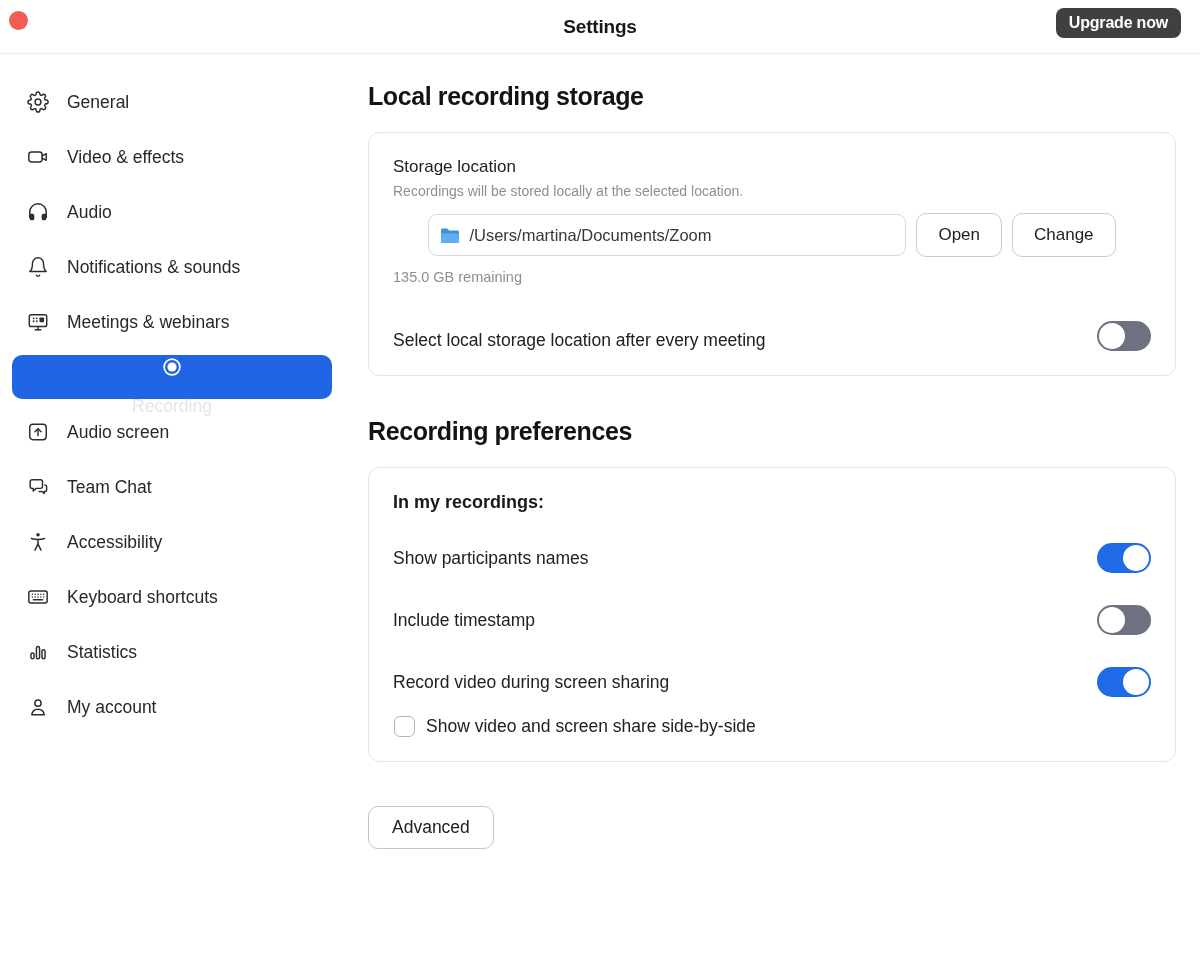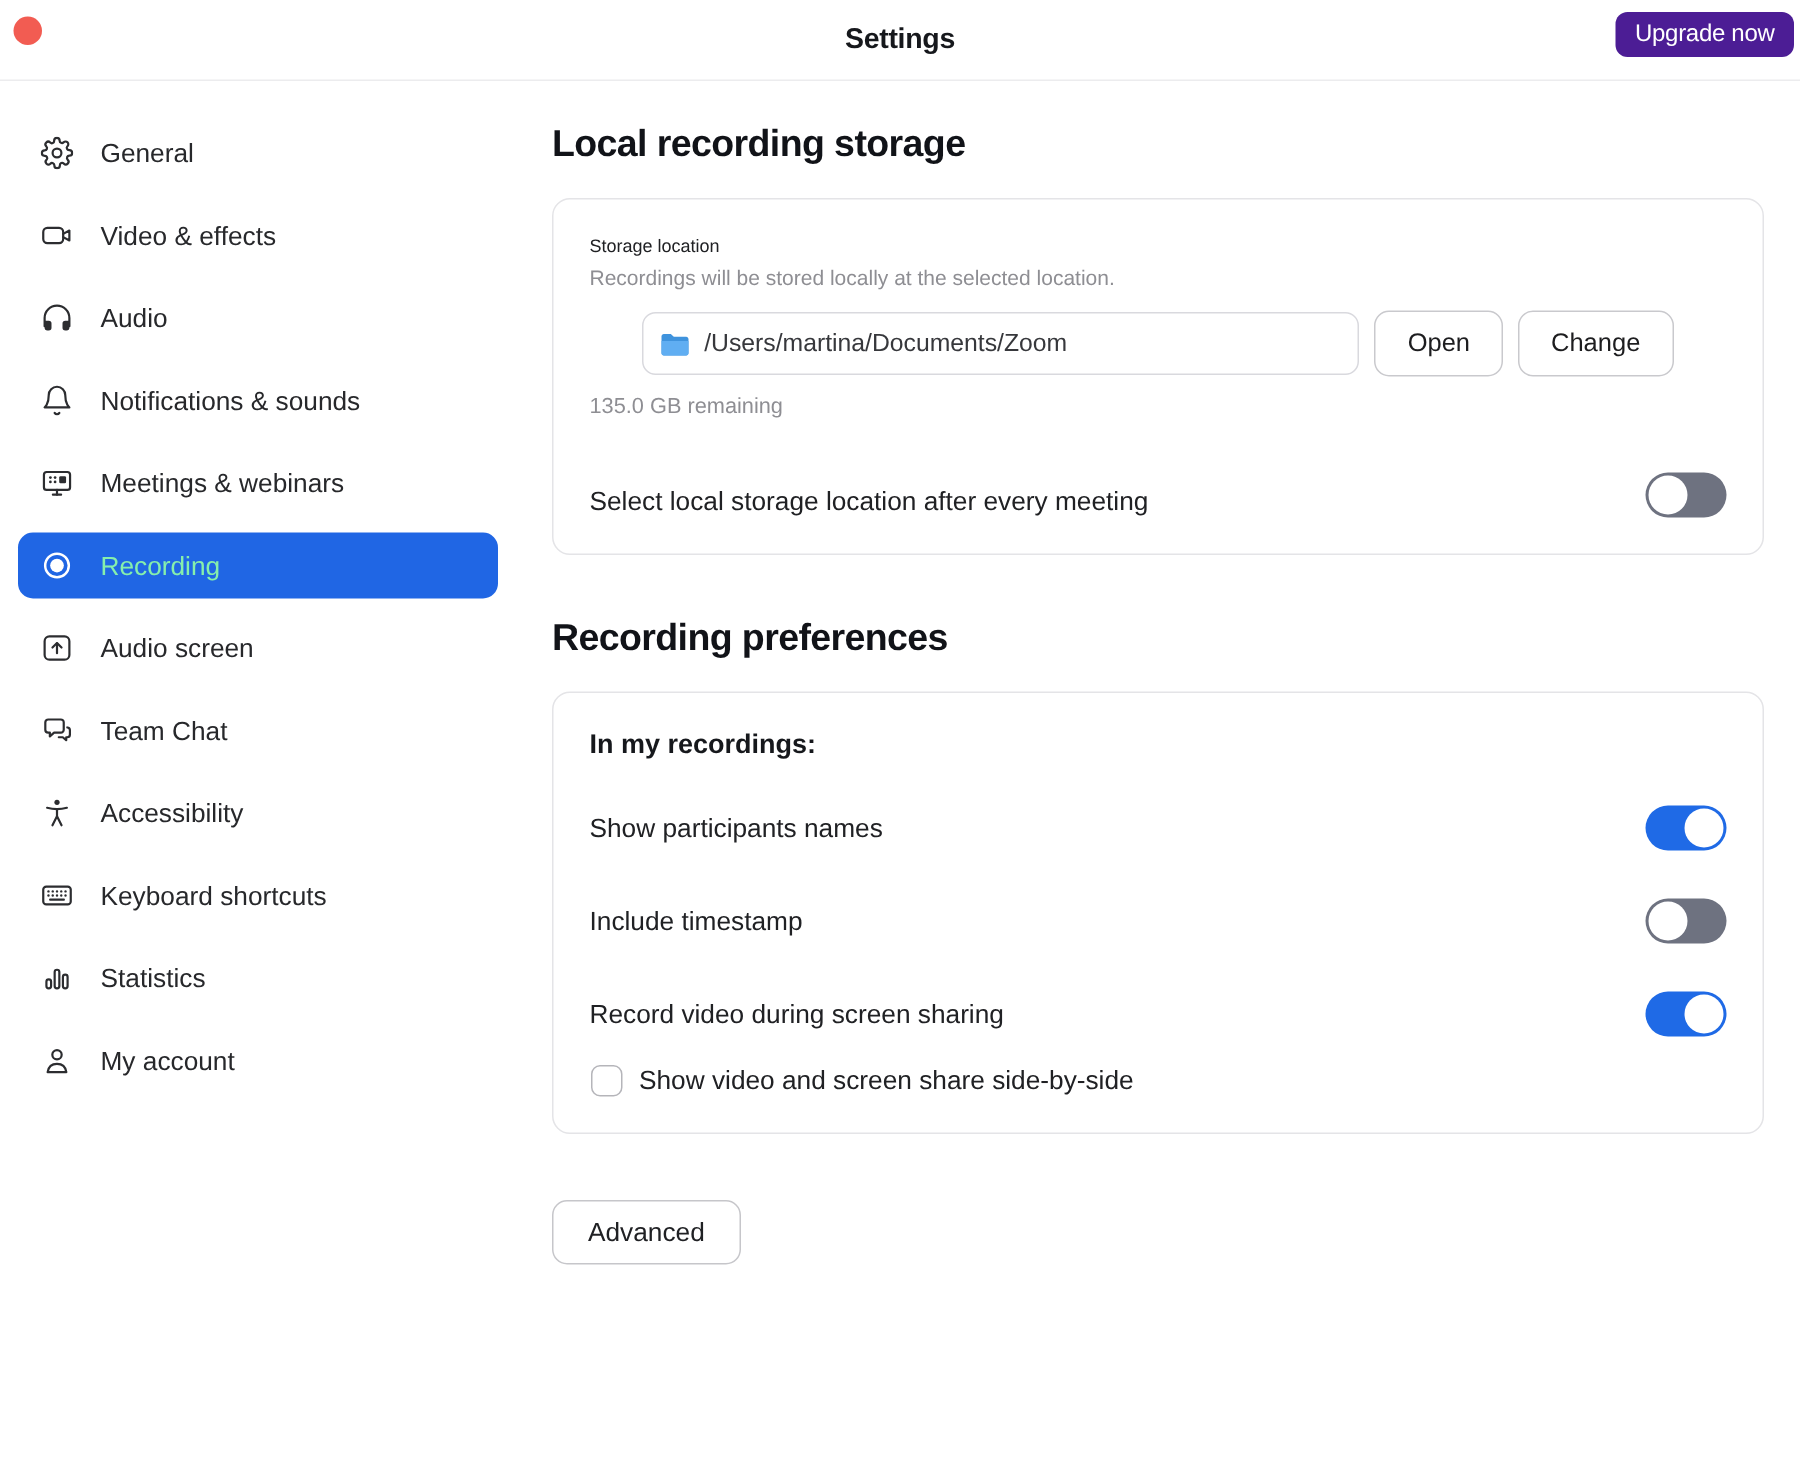--- a/index.html
+++ b/index.html
@@ -13,9 +13,9 @@
   .close-dot { position:absolute; left:9px; top:11px; width:19px; height:19px;
     border-radius:50%; background:#f25c52; cursor:pointer; }
   .tb-title { font-size:19px; font-weight:bold; color:#16181c; letter-spacing:-0.2px; }
-  .upgrade-btn { position:absolute; right:4px; top:8px; height:30px; padding:0 13px;
-    background:#4c1d95; border:none; border-radius:8px; color:#fff; font-size:16px;
-    font-weight:normal; font-family:inherit; cursor:pointer; letter-spacing:-0.2px; }
+  .upgrade-btn { position:absolute; right:19px; top:8px; height:30px; padding:0 13px;
+    background:#404040; border:none; border-radius:8px; color:#fff; font-size:16px;
+    font-weight:bold; font-family:inherit; cursor:pointer; letter-spacing:-0.2px; }
 
   
   .layout { display:flex; height:919px; }

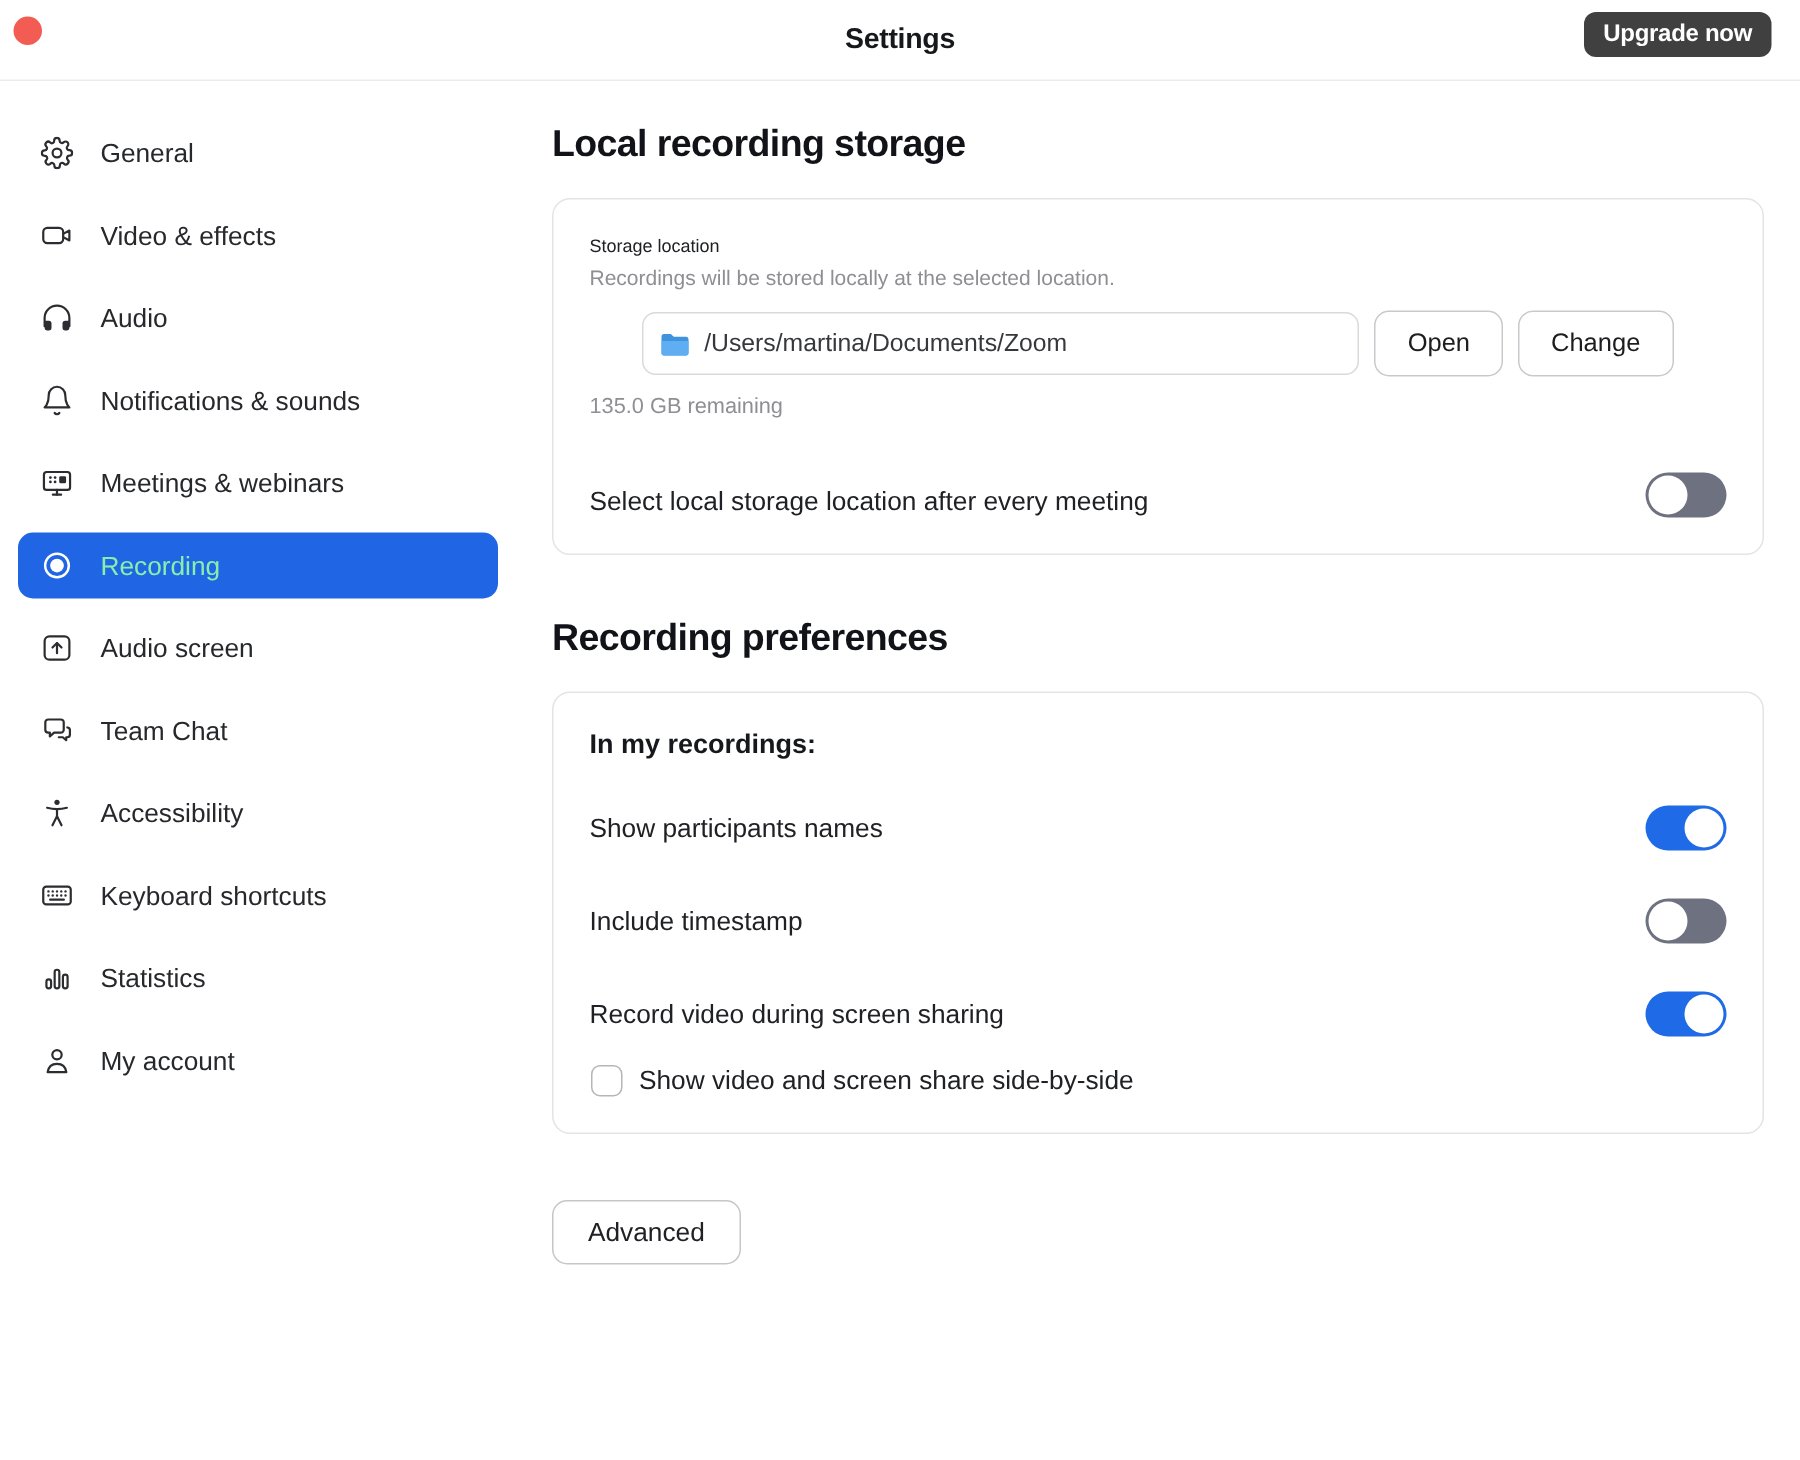--- a/index.html
+++ b/index.html
@@ -36,7 +36,7 @@
   .card-2 { margin-bottom:44px; }
 
   
-  .field-label { font-size:12px; color:#202124; margin-bottom:6px; }
+  .field-label { font-size:17px; color:#202124; margin-bottom:6px; }
   .field-desc { font-size:14px; color:#8e8e93; margin-bottom:14px; }
   .path-row { display:flex; align-items:center; gap:10px; margin-bottom:12px;justify-content:center; }
   .path-input { width:478px; height:42px; border:1px solid #d9d9de; border-radius:9px;

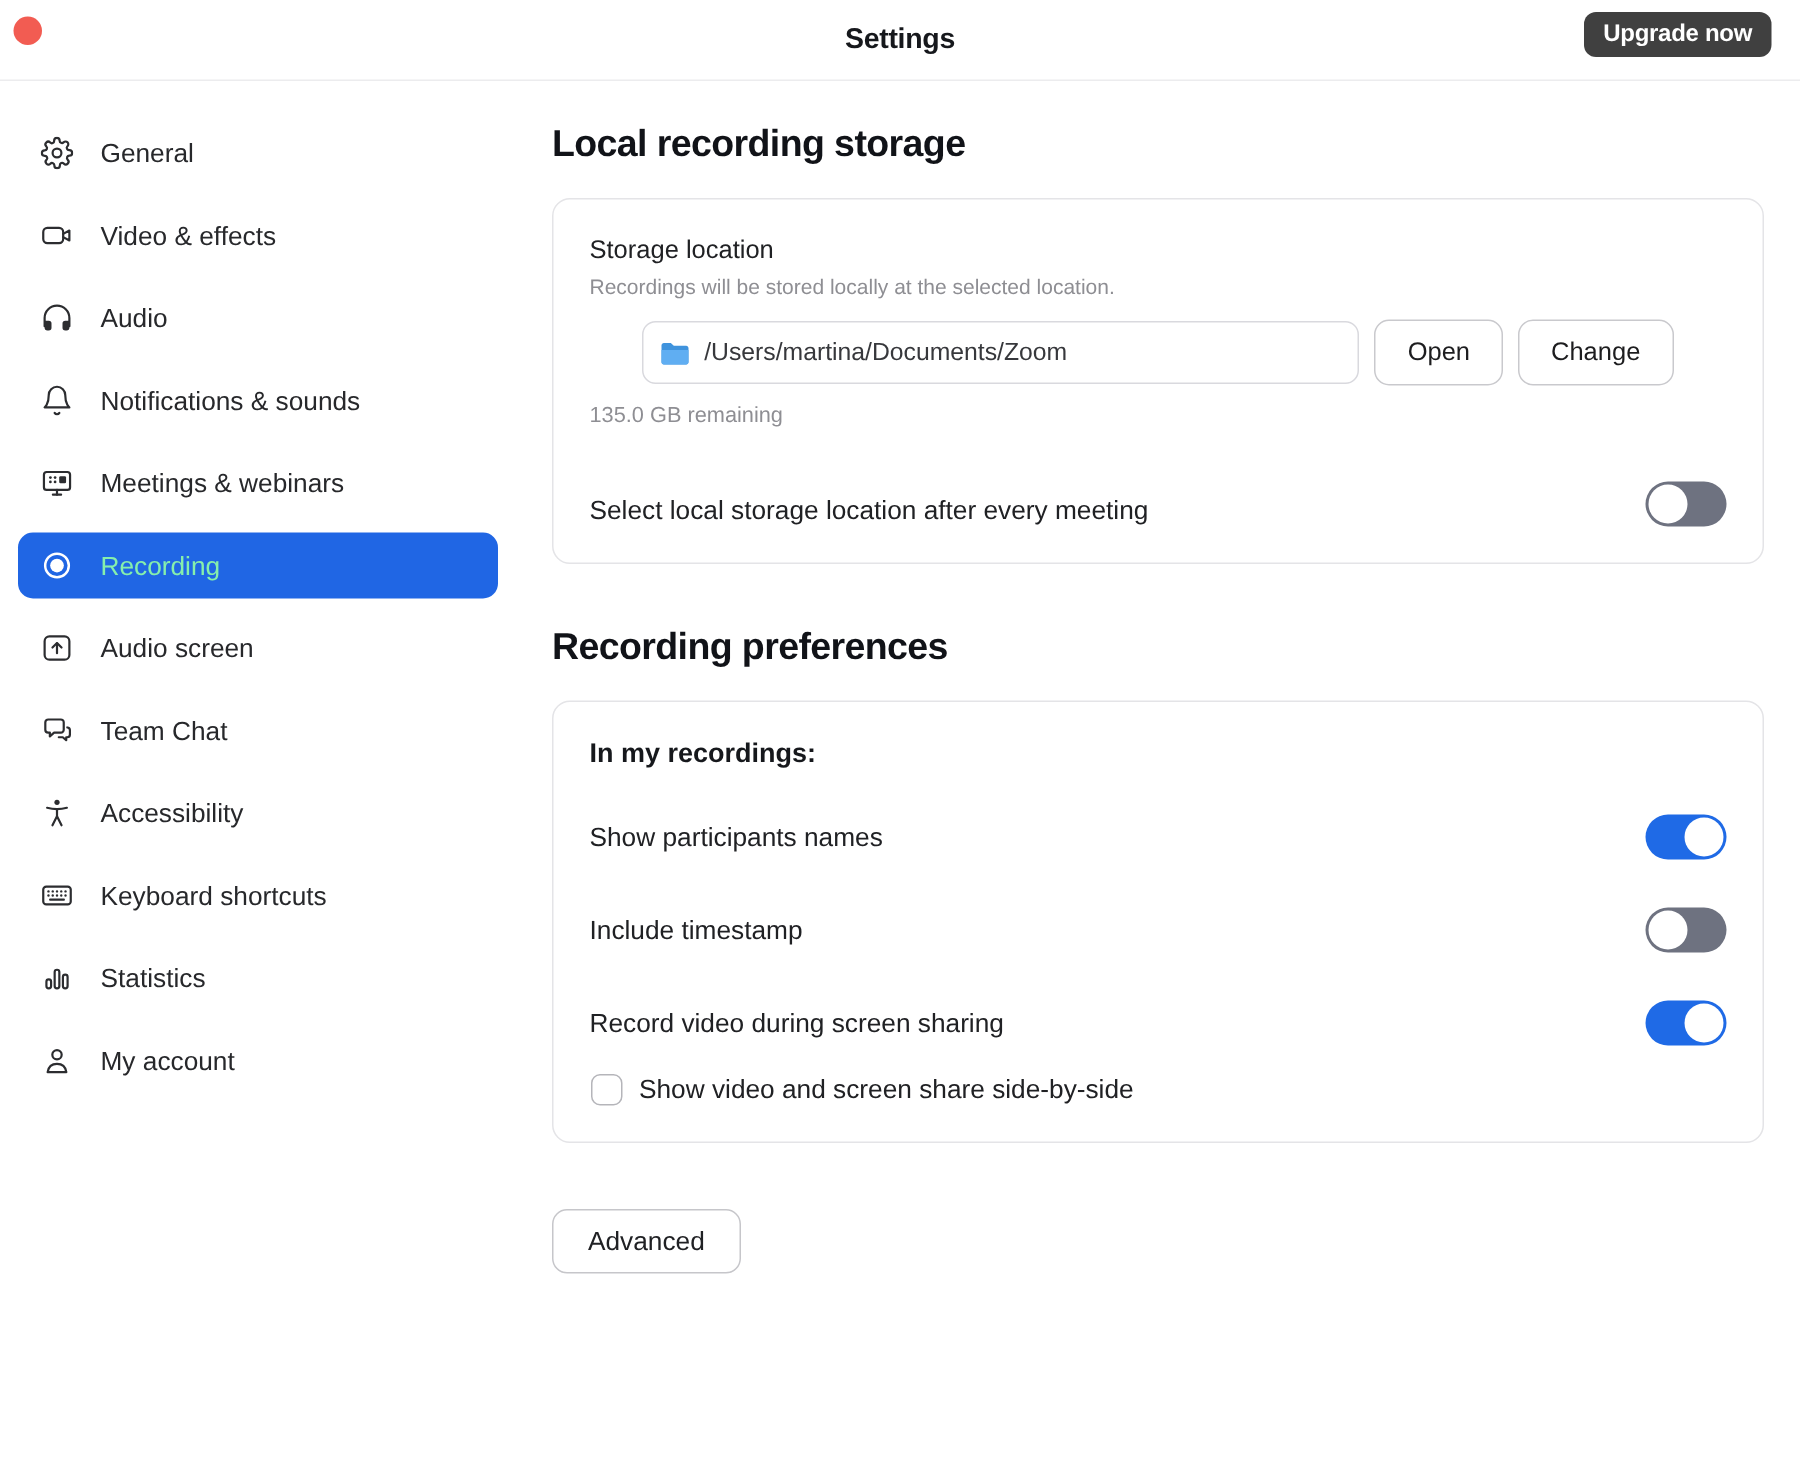--- a/index.html
+++ b/index.html
@@ -24,7 +24,7 @@
     border-radius:10px; font-size:17.5px; color:#27282b; margin-bottom:11px; cursor:pointer; }
   .side-item .icn { width:24px; height:24px; display:flex; align-items:center;
     justify-content:center; flex-shrink:0; color:#2c2d30; }
-  .side-item.selected { background:#2066e4; color:#86efac; }
+  .side-item.selected { background:#2066e4; color:#e5e5e5;flex-direction:column; }
   .side-item.selected .icn { color:#ffffff; }
   .icn svg { display:block; }
 

